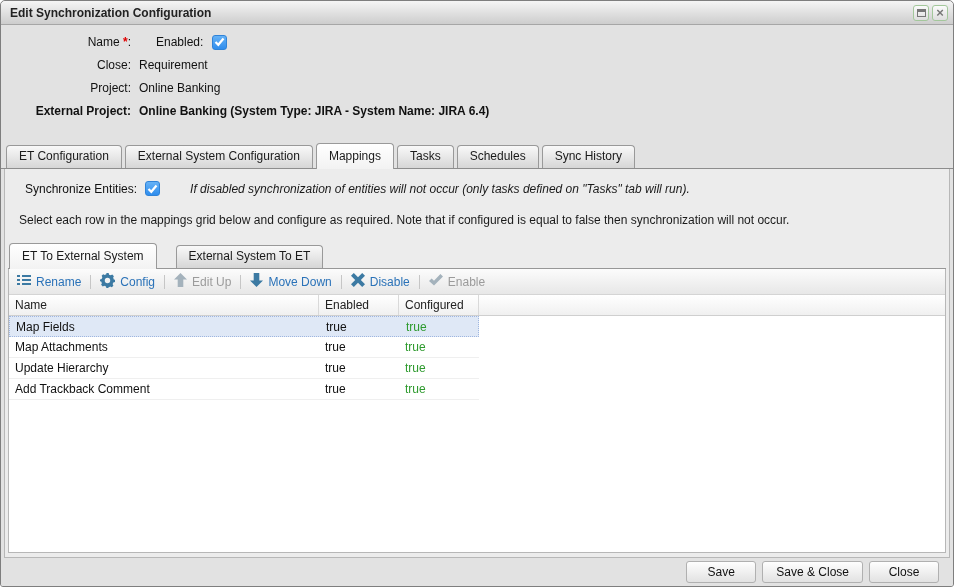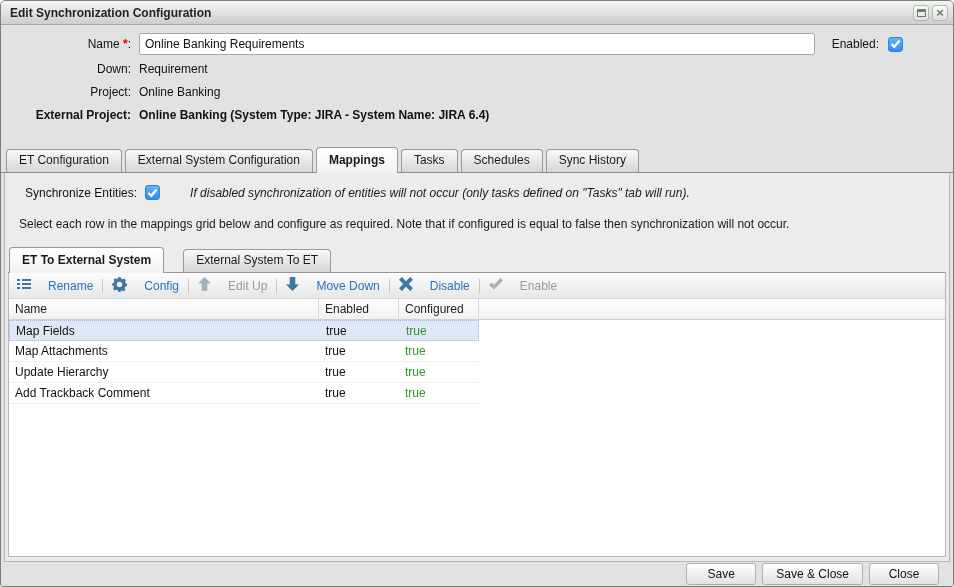--- a/index.html
+++ b/index.html
@@ -175,7 +175,6 @@
   <div class="form">
     <div class="form-row">
       <span class="form-label"><span>Name</span> <span class="req">*</span><span>:</span></span>
-      <input class="name-input" type="text" value="Online Banking Requirements" style="">
       <span class="enabled-group">
         <span class="form-value">Enabled:</span>
         <span class="chk">

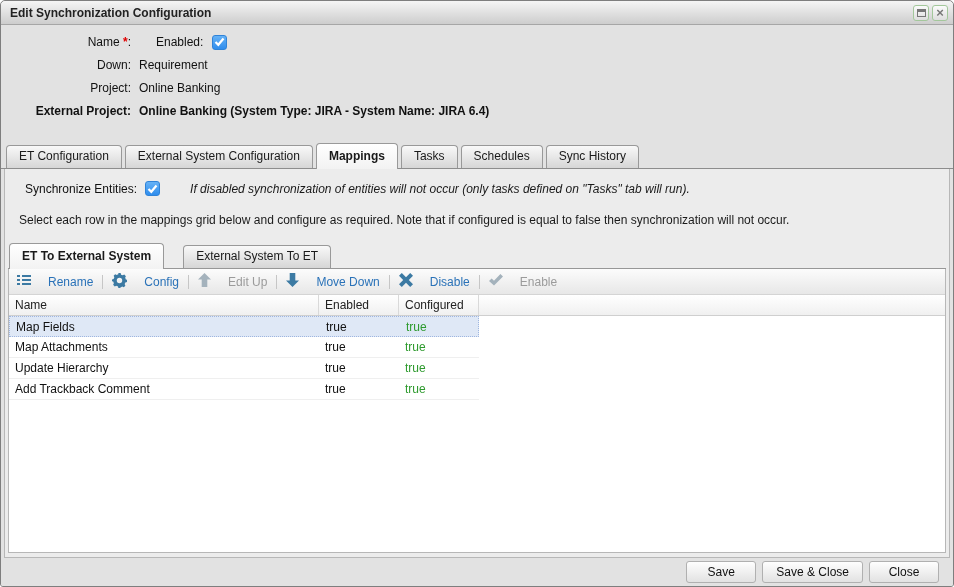--- a/index.html
+++ b/index.html
@@ -185,7 +185,7 @@
       </span>
     </div>
     <div class="form-row">
-      <span class="form-label">Down:</span>
+      <span class="form-label">Close:</span>
       <span class="form-value">Requirement</span>
     </div>
     <div class="form-row">

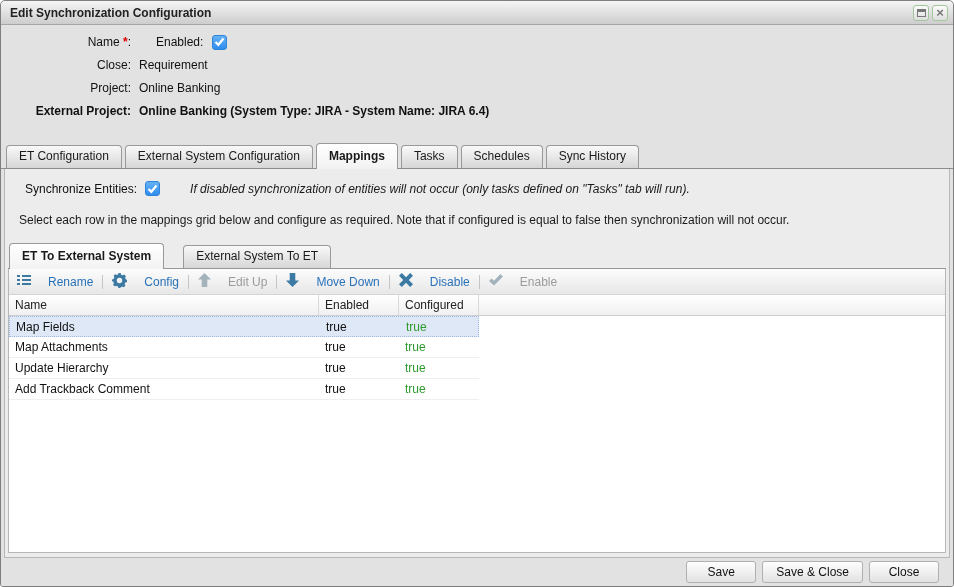--- a/index.html
+++ b/index.html
@@ -73,7 +73,7 @@
   }
   .tab.active {
     background:linear-gradient(#ffffff,#f2f2f2);
-    font-weight:bold; height:26px; line-height:24px;
+    font-weight:normal; height:26px; line-height:24px;
     margin-bottom:-1px; z-index:2;
   }
   

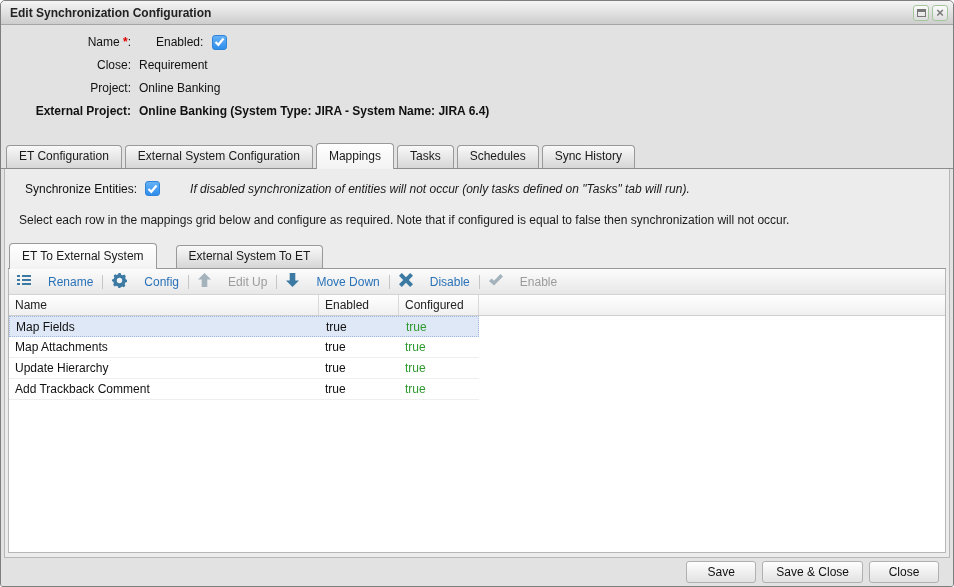--- a/index.html
+++ b/index.html
@@ -111,7 +111,7 @@
     display:flex; align-items:center;
     padding:0 8px; gap:9px;
   }
-  .tbtn { display:flex; align-items:center; gap:17px; color:#2a72b8; cursor:pointer; white-space:nowrap; }
+  .tbtn { display:flex; align-items:center; gap:5px; color:#2a72b8; cursor:pointer; white-space:nowrap; }
   .tbtn .ticon { color:#3c7aa3; display:flex; align-items:center; }
   .tbtn.disabled { color:#9b9b9b; cursor:default; }
   .tbtn.disabled .ticon { color:#a4b2bc; }

